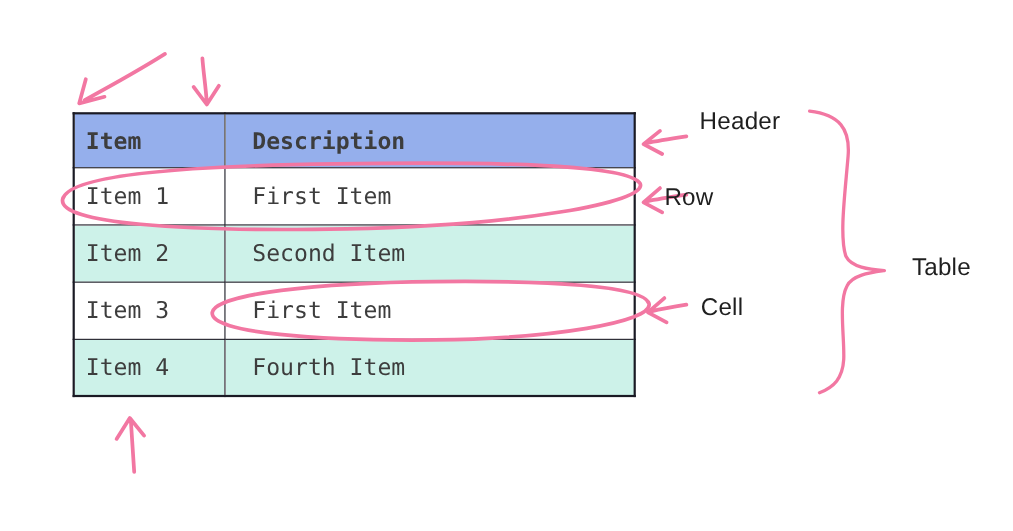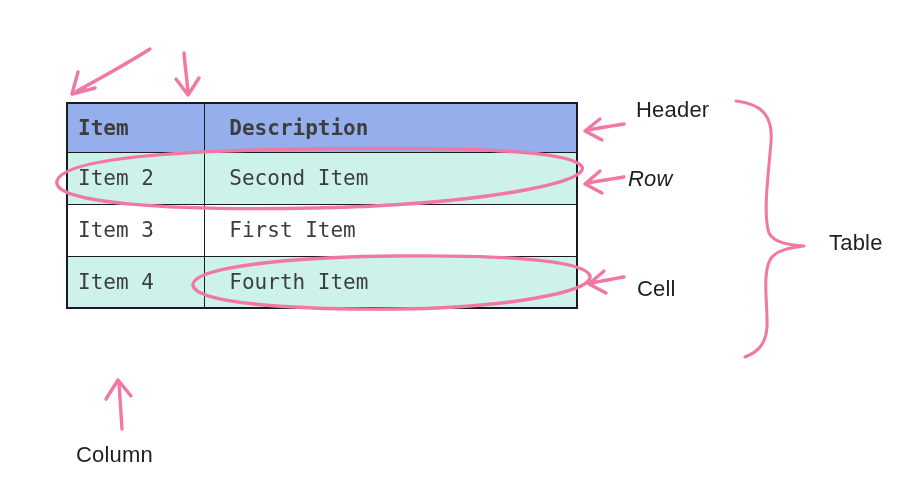--- a/index.html
+++ b/index.html
@@ -94,6 +94,10 @@
       </tr>
     </thead>
     <tbody>
+      <tr class="row-odd">
+        <td class="col-name">Item 1</td>
+        <td class="col-desc">First Item</td>
+      </tr>
       <tr class="row-even">
         <td class="col-name">Item 2</td>
         <td class="col-desc">Second Item</td>

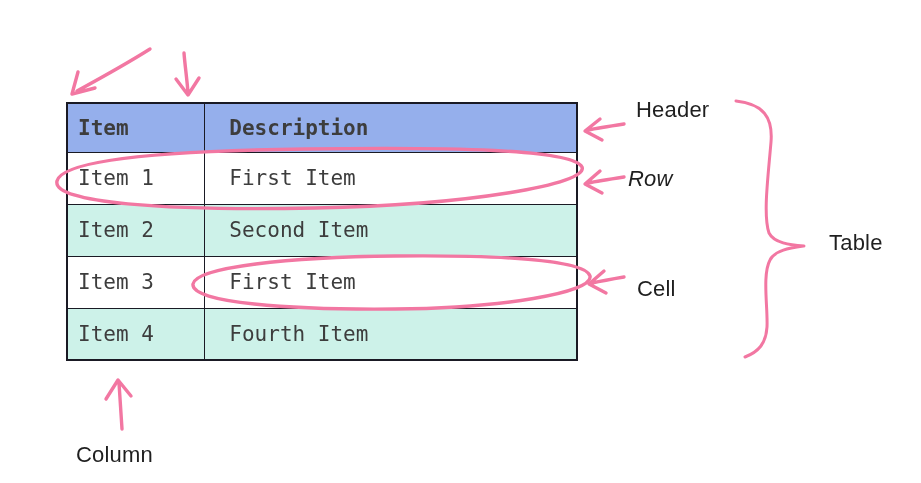--- a/index.html
+++ b/index.html
@@ -60,7 +60,7 @@
   }
   #lbl-border { left: 138px; top: 17px;  font-size: 23px; }
   #lbl-header { left: 636px; top: 97px; }
-  #lbl-row    { left: 628px; top: 166px; font-style: italic; }
+  #lbl-row    { left: 604px; top: 166px; }
   #lbl-cell   { left: 637px; top: 276px; }
   #lbl-table  { left: 829px; top: 230px; }
   #lbl-column { left: 76px;  top: 442px; }

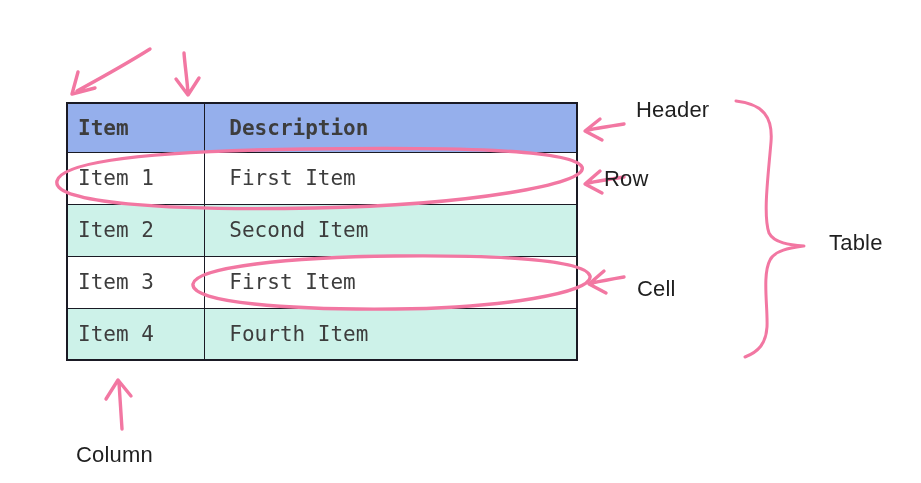--- a/index.html
+++ b/index.html
@@ -61,7 +61,7 @@
   #lbl-border { left: 138px; top: 17px;  font-size: 23px; }
   #lbl-header { left: 636px; top: 97px; }
   #lbl-row    { left: 604px; top: 166px; }
-  #lbl-cell   { left: 637px; top: 276px; }
+  #lbl-cell   { left: 637px; top: 266px; }
   #lbl-table  { left: 829px; top: 230px; }
   #lbl-column { left: 76px;  top: 442px; }
 

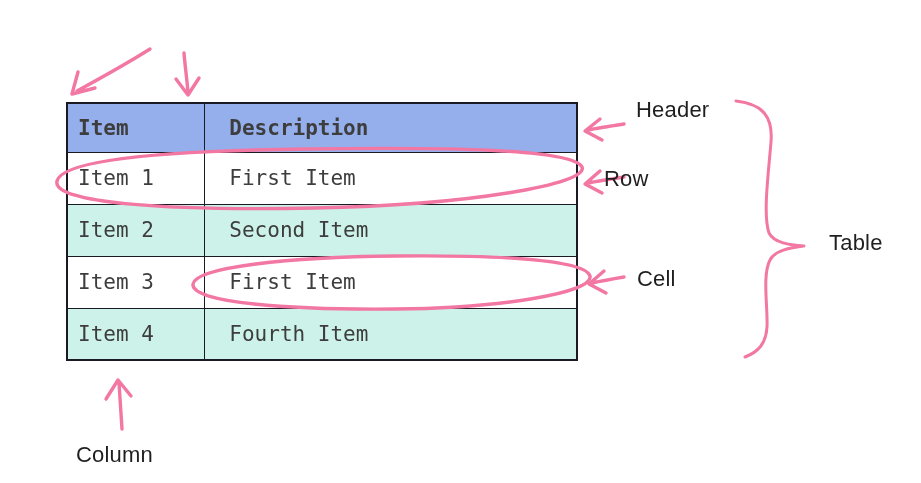--- a/index.html
+++ b/index.html
@@ -135,7 +135,6 @@
   <div class="ann-label" id="lbl-row">Row</div>
   <div class="ann-label" id="lbl-cell">Cell</div>
   <div class="ann-label" id="lbl-table">Table</div>
-  <div class="ann-label" id="lbl-column">Column</div>
 
 </div>
 

